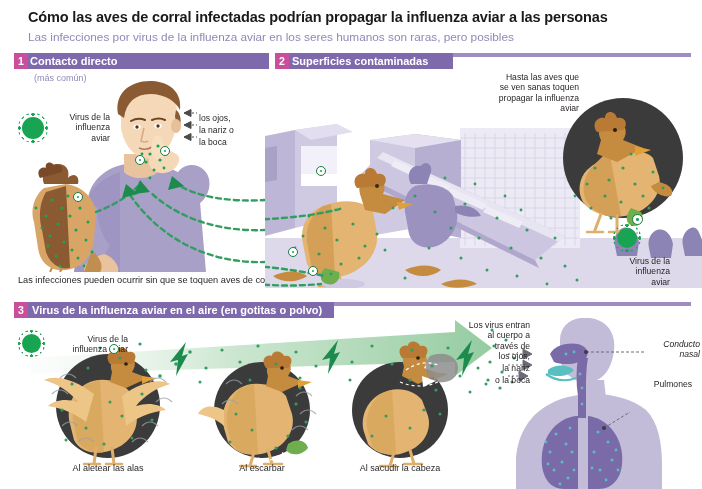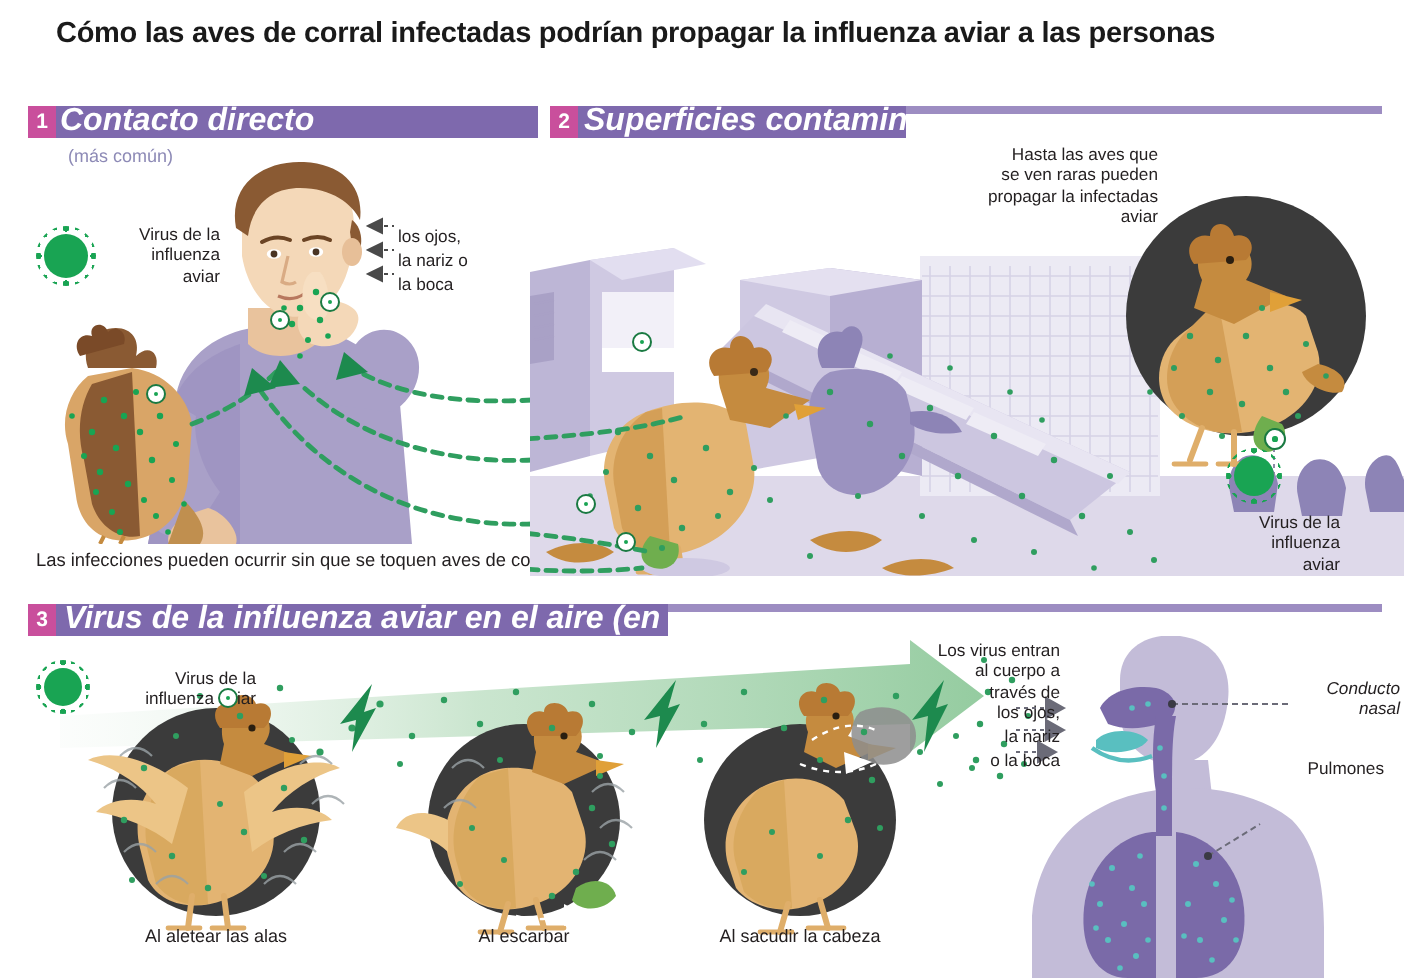--- a/index.html
+++ b/index.html
@@ -61,6 +61,7 @@
 <div class="page">
 
   <div class="hdr-title">Cómo las aves de corral infectadas podrían propagar la influenza aviar a las personas</div>
+  <div class="hdr-sub">Las infecciones por virus de la influenza aviar en los seres humanos son raras, pero posibles</div>
 
   <div class="bar" style="left:14px;top:53px;width:255px;"></div>
   <div class="badge" style="left:14px;top:53px;">1</div>

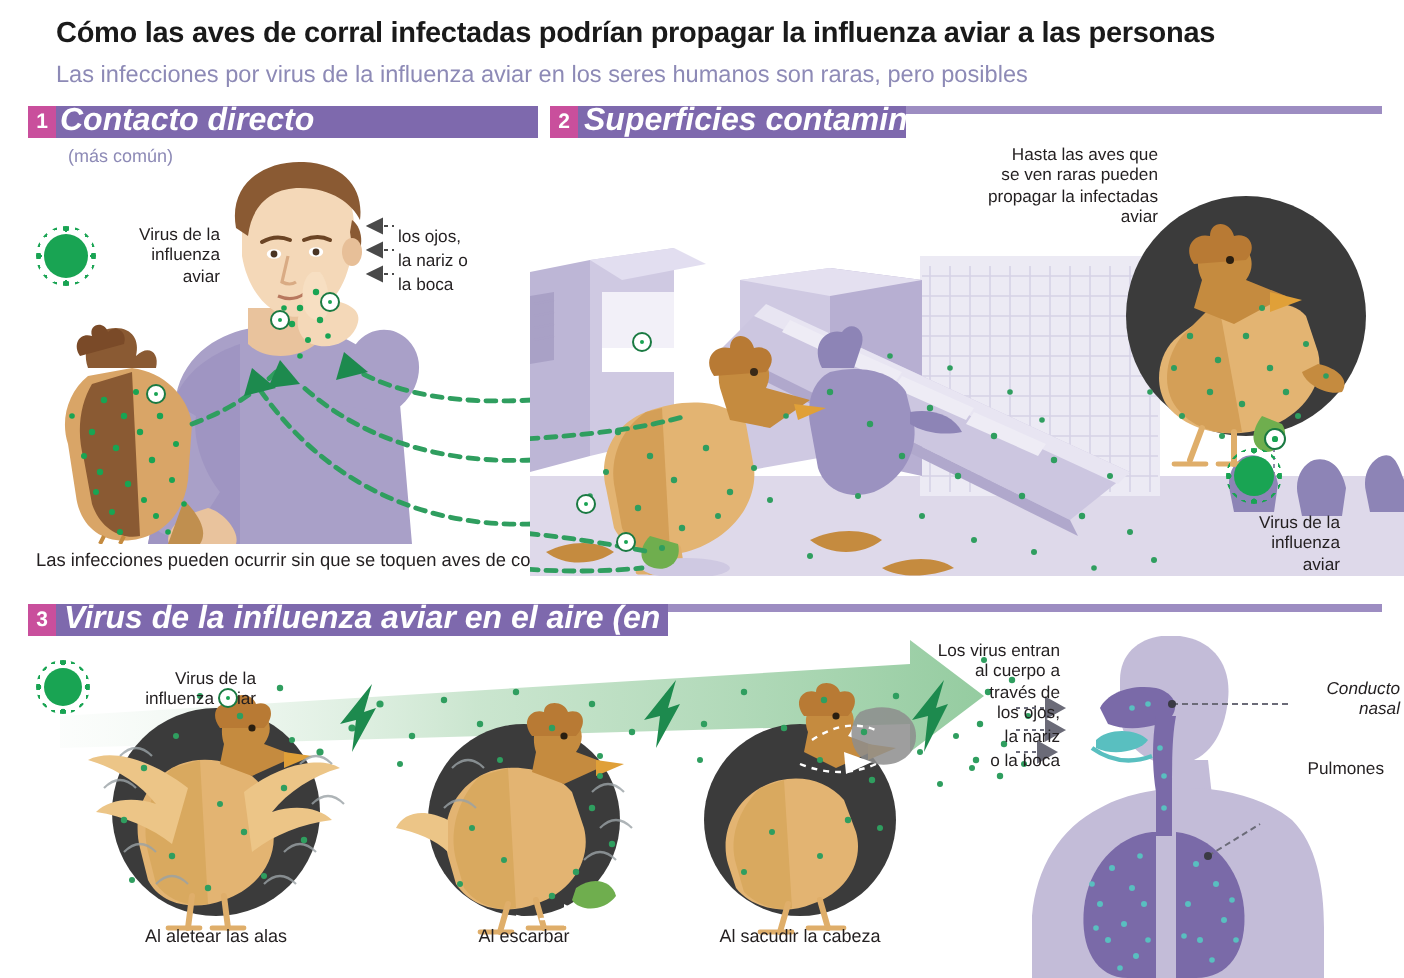--- a/index.html
+++ b/index.html
@@ -18,7 +18,7 @@
   .bar{position:absolute;height:16px;background:#7e69ad;}
   .bar.light{background:#9d8dc2;}
   .badge{position:absolute;height:16px;width:14px;background:#c94f9c;color:#fff;font-size:10.5px;font-weight:bold;text-align:center;line-height:16px;}
-  .bar-label{position:absolute;color:#ffffff;font-size:16px;font-weight:bold;line-height:16px;white-space:nowrap;font-style:italic;}
+  .bar-label{position:absolute;color:#ffffff;font-size:11px;font-weight:bold;line-height:16px;white-space:nowrap;}
 
   .panel{position:absolute;overflow:hidden;}
 

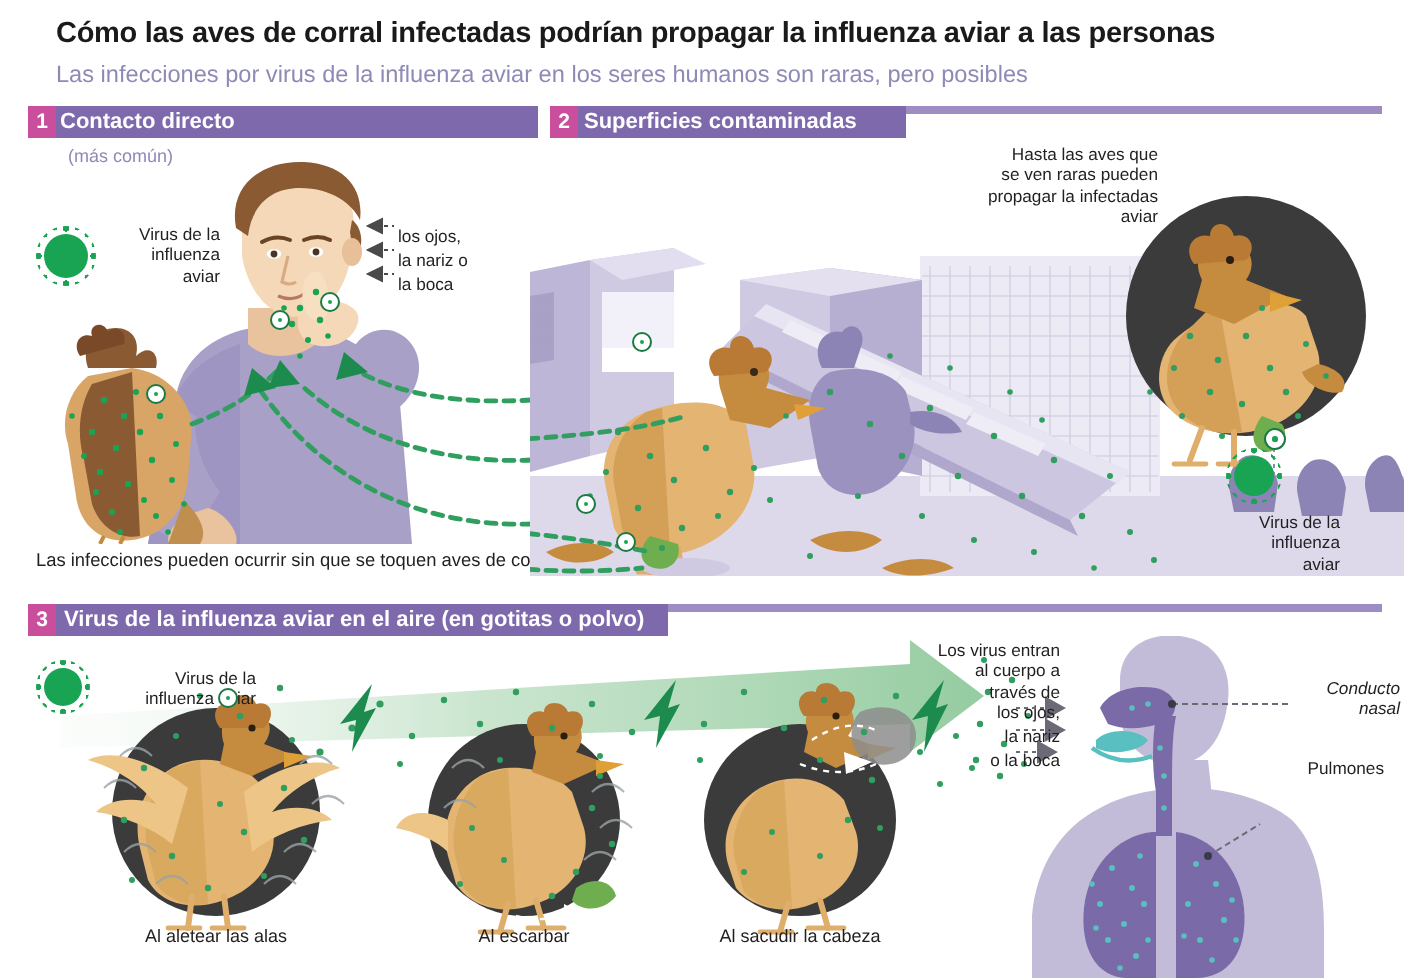--- a/index.html
+++ b/index.html
@@ -360,7 +360,7 @@
 
   <div class="t" style="left:473px;top:72px;width:106px;">
     <span>Hasta las aves que</span><br>
-    <span>se ven raras pueden</span><br>
+    <span>se ven sanas toquen</span><br>
     <span>propagar la infectadas</span><br>
     <span>aviar</span>
   </div>

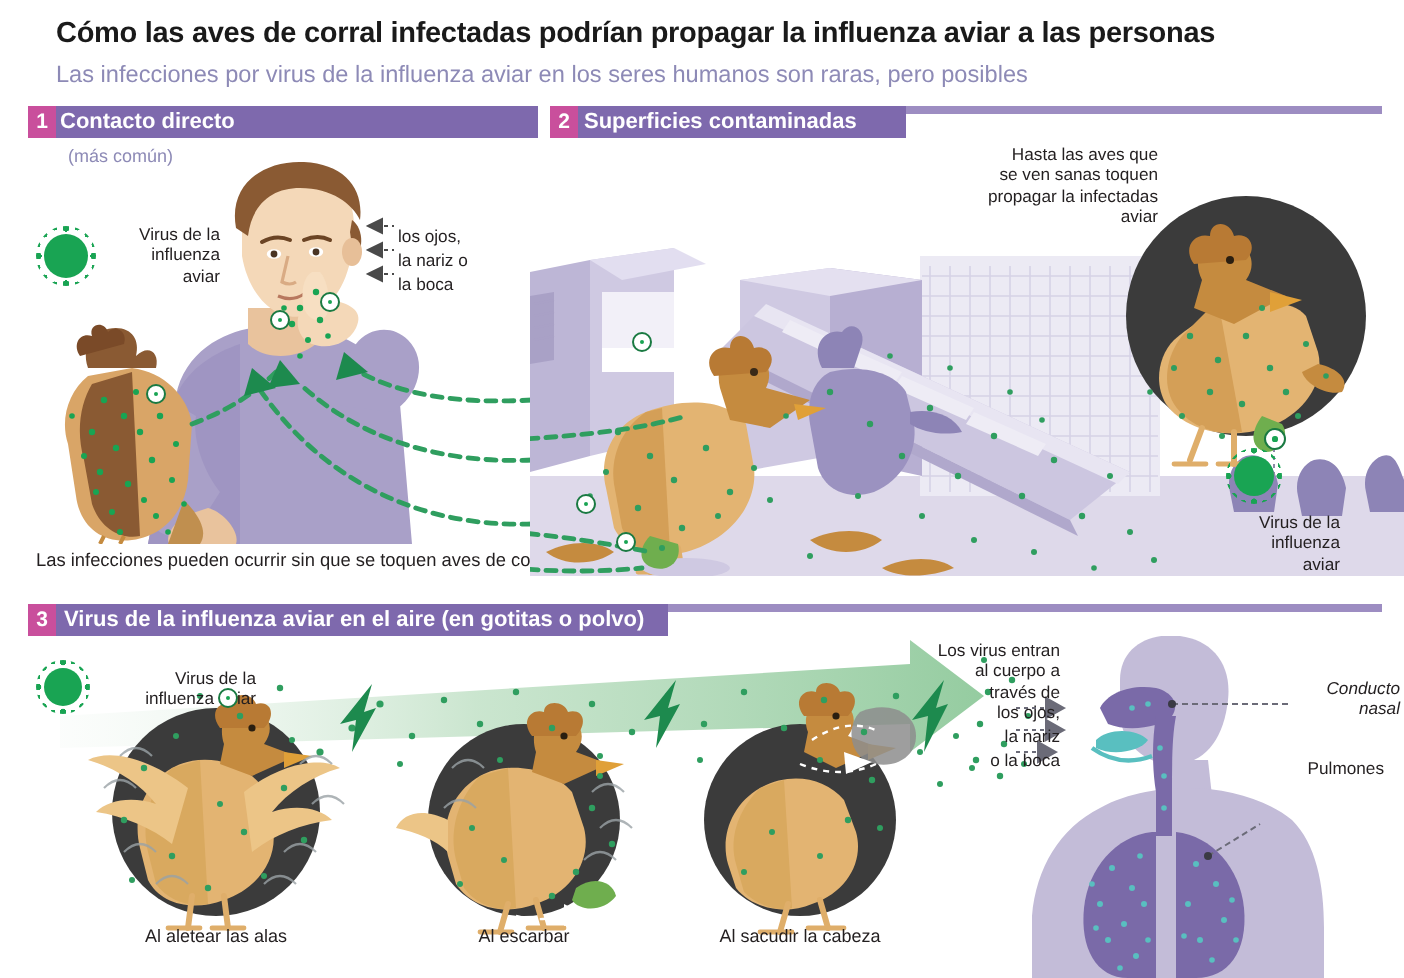--- a/index.html
+++ b/index.html
@@ -361,7 +361,7 @@
   <div class="t" style="left:473px;top:72px;width:106px;">
     <span>Hasta las aves que</span><br>
     <span>se ven sanas toquen</span><br>
-    <span>propagar la infectadas</span><br>
+    <span>propagar la influenza</span><br>
     <span>aviar</span>
   </div>
 

